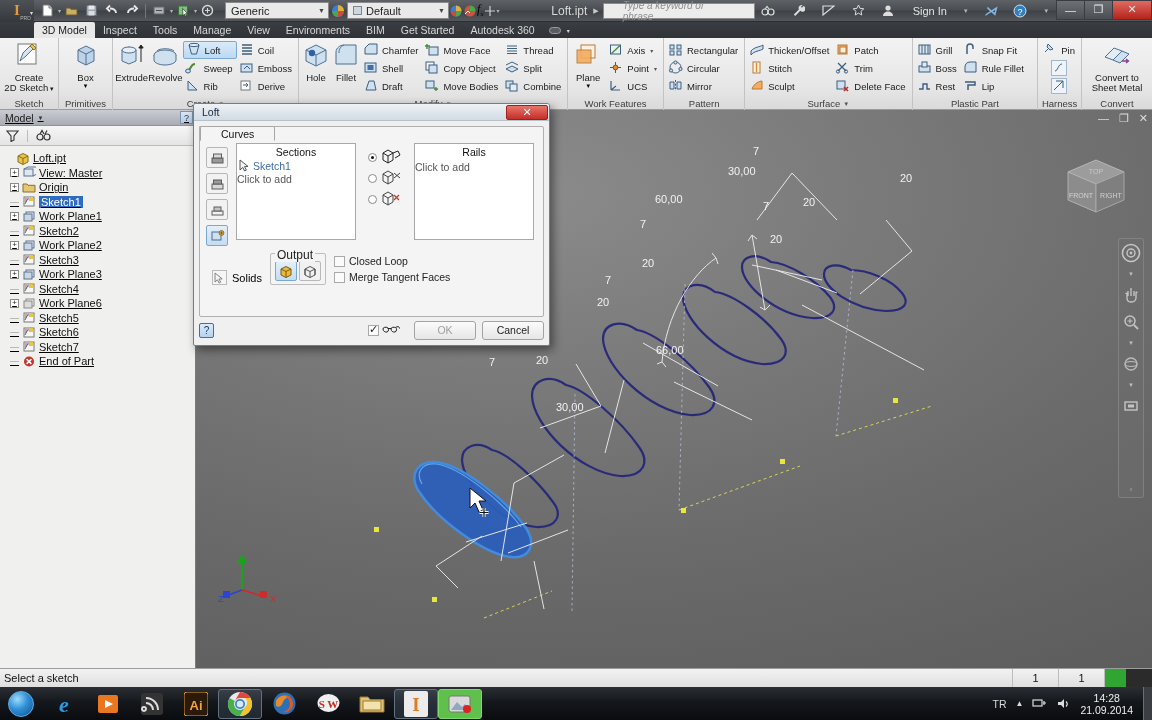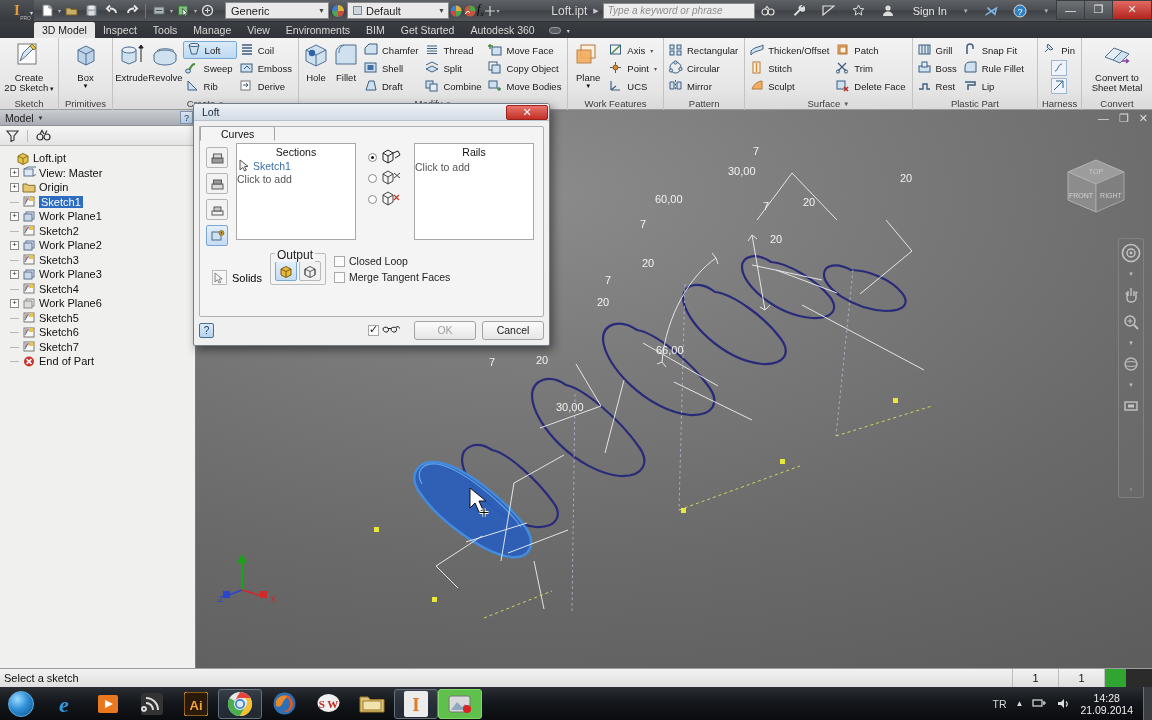--- a/index.html
+++ b/index.html
@@ -43,7 +43,7 @@
   }
   .searchbox {
     width:152px;height:16px;background:#ececec;border:1px solid #8b8b8b;
-    display:flex;align-items:center;padding:0 4px; color:#8e8e8e; font-style:italic;
+    display:flex;align-items:center;padding:0 19px; color:#8e8e8e; font-style:italic;
     font-size:10px;
   }
   .tb-icons { display:flex; align-items:center; gap:17px; margin-left:6px; color:#dcdcdc; font-size:12px; }

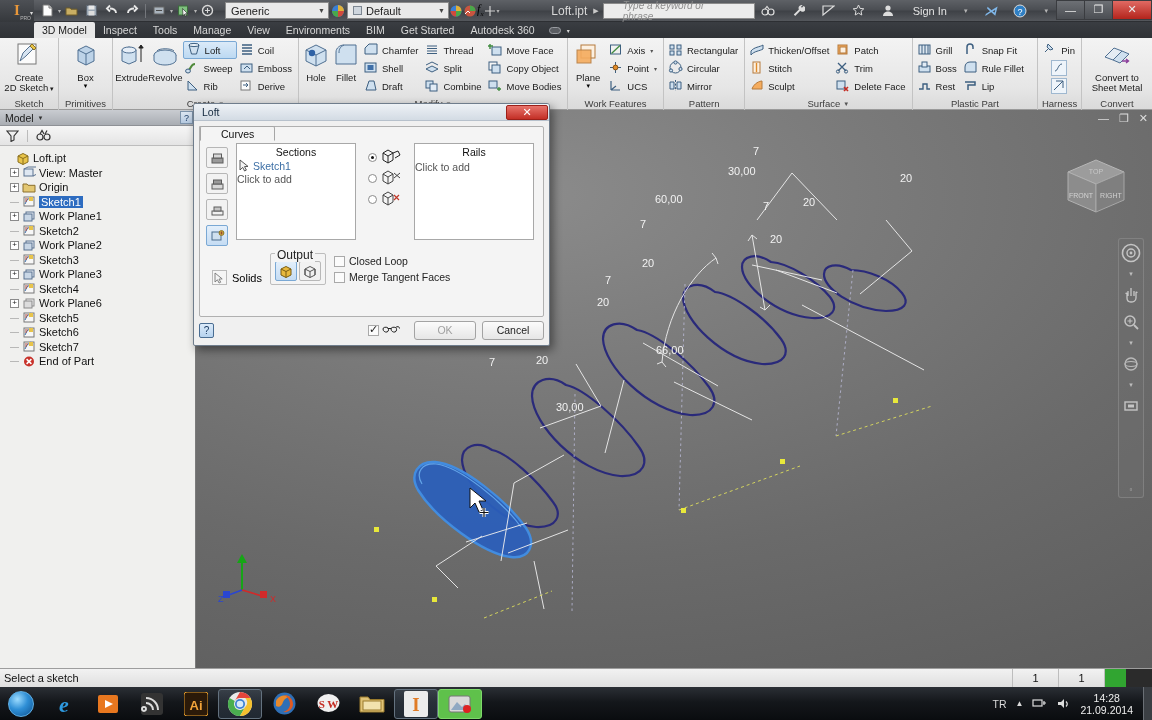--- a/index.html
+++ b/index.html
@@ -608,6 +608,35 @@
           <div class="smallbtn">
             <span class="ic ic16">
                 <svg width="16" height="15" viewBox="0 0 16 15">
+                  <rect x="5" y="5" width="9" height="8" fill="#cfe0ef" stroke="#3d5f80"></rect>
+                  <path d="M3 2v5M1 4h5" stroke="#3f8a3f" stroke-width="1.4"></path>
+                </svg>
+              </span>
+            <span>Move Face</span>
+          </div>
+          <div class="smallbtn">
+            <span class="ic ic16">
+                <svg width="16" height="15" viewBox="0 0 16 15">
+                  <rect x="2" y="2" width="8" height="8" fill="#f5f5f5" stroke="#3d5f80"></rect>
+                  <rect x="5" y="5" width="8" height="8" fill="#cfe0ef" stroke="#3d5f80"></rect>
+                </svg>
+              </span>
+            <span>Copy Object</span>
+          </div>
+          <div class="smallbtn">
+            <span class="ic ic16">
+                <svg width="16" height="15" viewBox="0 0 16 15">
+                  <rect x="2" y="3" width="8" height="7" fill="#cfe0ef" stroke="#3d5f80"></rect>
+                  <path d="M12 9v4M10 11h4" stroke="#3f8a3f" stroke-width="1.3"></path>
+                </svg>
+              </span>
+            <span>Move Bodies</span>
+          </div>
+        </div>
+        <div class="col">
+          <div class="smallbtn">
+            <span class="ic ic16">
+                <svg width="16" height="15" viewBox="0 0 16 15">
                   <path d="M3 4h10M3 6.5h10M3 9h10M3 11.5h10" stroke="#3d5f80" stroke-width="1.2"></path>
                 </svg>
               </span>
@@ -630,35 +659,6 @@
                 </svg>
               </span>
             <span>Combine</span>
-          </div>
-        </div>
-        <div class="col">
-          <div class="smallbtn">
-            <span class="ic ic16">
-                <svg width="16" height="15" viewBox="0 0 16 15">
-                  <rect x="5" y="5" width="9" height="8" fill="#cfe0ef" stroke="#3d5f80"></rect>
-                  <path d="M3 2v5M1 4h5" stroke="#3f8a3f" stroke-width="1.4"></path>
-                </svg>
-              </span>
-            <span>Move Face</span>
-          </div>
-          <div class="smallbtn">
-            <span class="ic ic16">
-                <svg width="16" height="15" viewBox="0 0 16 15">
-                  <rect x="2" y="2" width="8" height="8" fill="#f5f5f5" stroke="#3d5f80"></rect>
-                  <rect x="5" y="5" width="8" height="8" fill="#cfe0ef" stroke="#3d5f80"></rect>
-                </svg>
-              </span>
-            <span>Copy Object</span>
-          </div>
-          <div class="smallbtn">
-            <span class="ic ic16">
-                <svg width="16" height="15" viewBox="0 0 16 15">
-                  <rect x="2" y="3" width="8" height="7" fill="#cfe0ef" stroke="#3d5f80"></rect>
-                  <path d="M12 9v4M10 11h4" stroke="#3f8a3f" stroke-width="1.3"></path>
-                </svg>
-              </span>
-            <span>Move Bodies</span>
           </div>
         </div>
       </div>

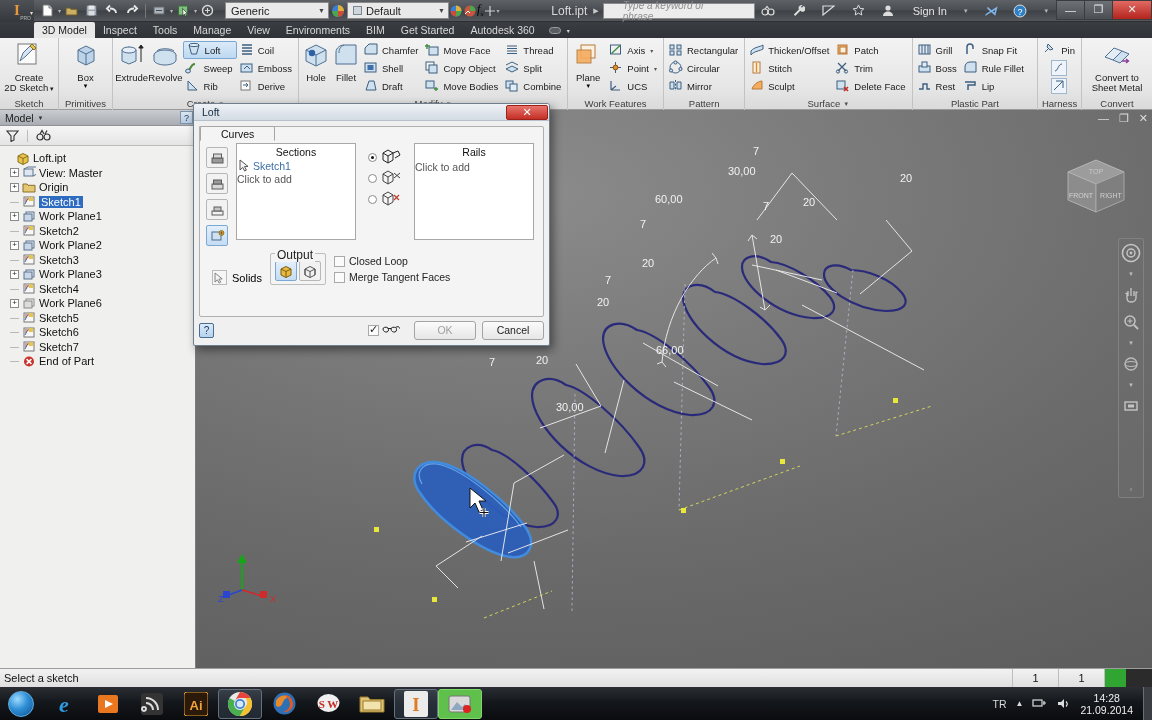--- a/index.html
+++ b/index.html
@@ -105,7 +105,7 @@
   
   .browser {
     position:absolute; left:0; top:110px; width:196px; height:558px;
-    background:#f0f0ee; border-right:1px solid #7b7b7b;
+    background:#f0f0ee; border-right:1px solid #7b7b7b;text-decoration:underline;
   }
   .browser-head {
     height:16px; background:linear-gradient(to bottom,#c9ccd1,#a9adb3);

